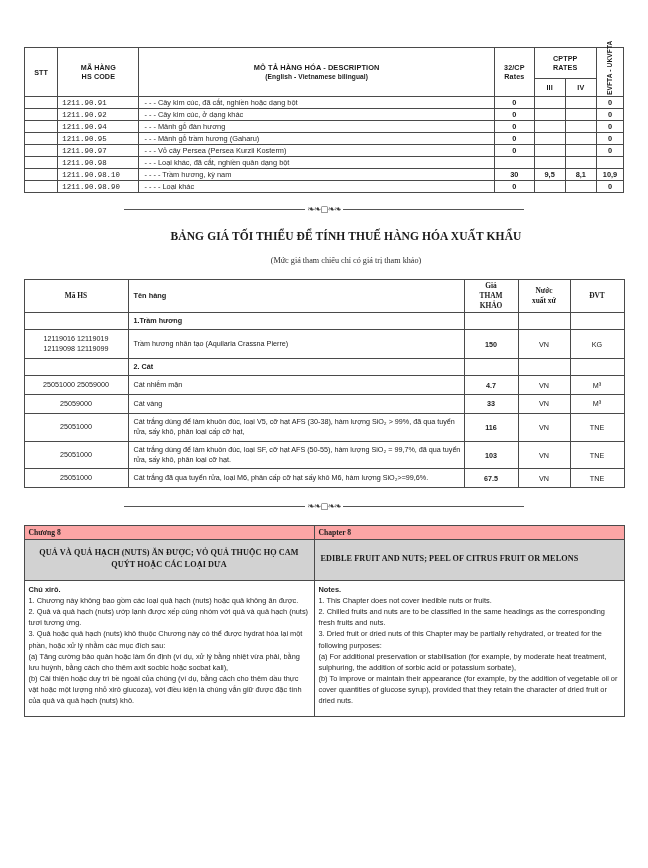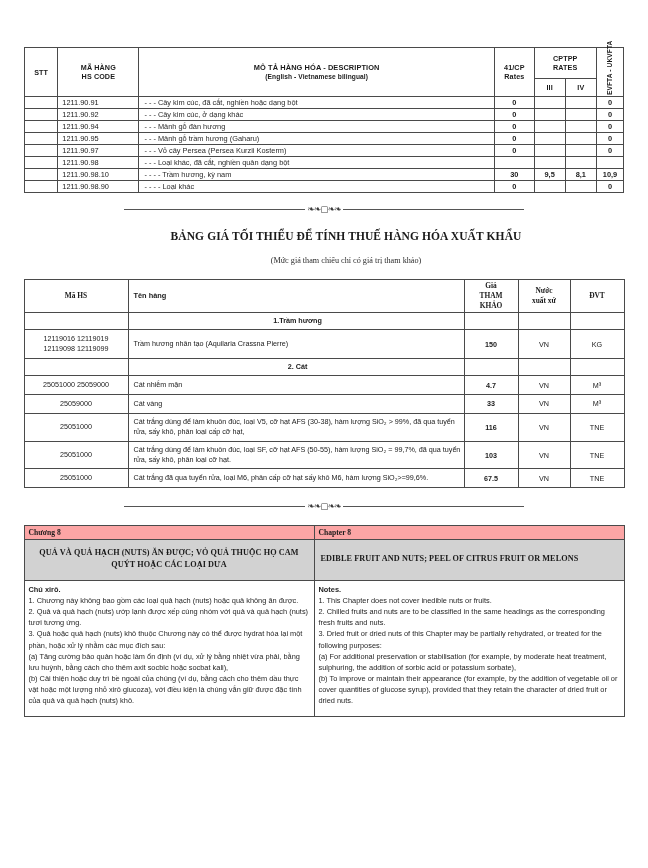--- a/index.html
+++ b/index.html
@@ -125,7 +125,7 @@
           <span class="sub">(English - Vietnamese bilingual)</span>
         </th>
         <th rowspan="2">
-          <span>41/CP</span><br>
+          <span>32/CP</span><br>
           <span>Rates</span>
         </th>
         <th colspan="2">

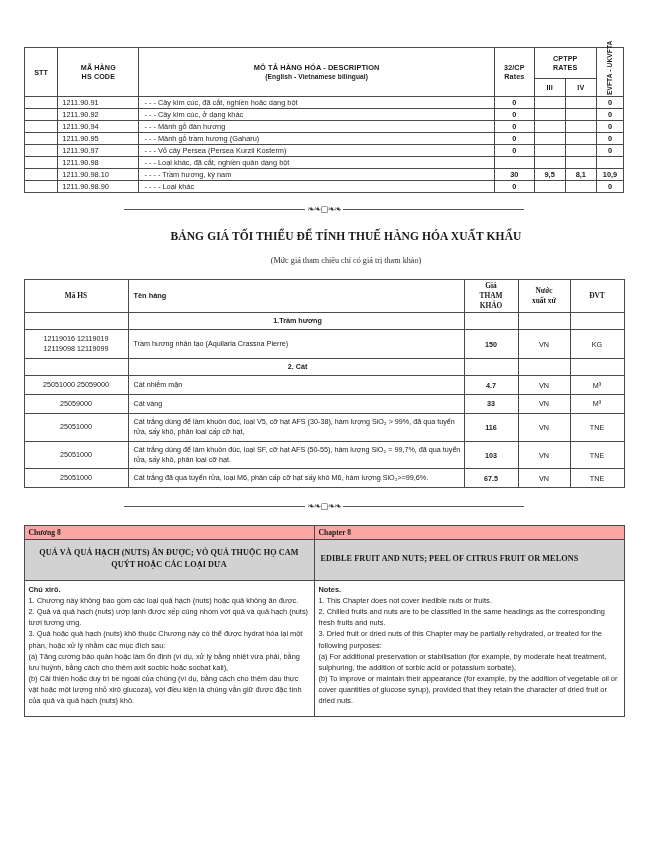--- a/index.html
+++ b/index.html
@@ -35,7 +35,7 @@
   .tbl-hs th.desc { font-size: 7.4px; }
   .tbl-hs th.desc .sub { font-weight: bold; font-size: 6.6px; }
   .tbl-hs td { font-size: 7.4px; height: 12px; }
-  .tbl-hs td.code { padding-left: 4px; }
+  .tbl-hs td.code { padding-left: 4px; font-family: Liberation Mono, monospace; }
   .tbl-hs td.desc { padding-left: 5px; color: #2a2a2a; }
   .tbl-hs td.num { text-align: center; font-weight: bold; font-size: 7.4px; }
   .vert-head {

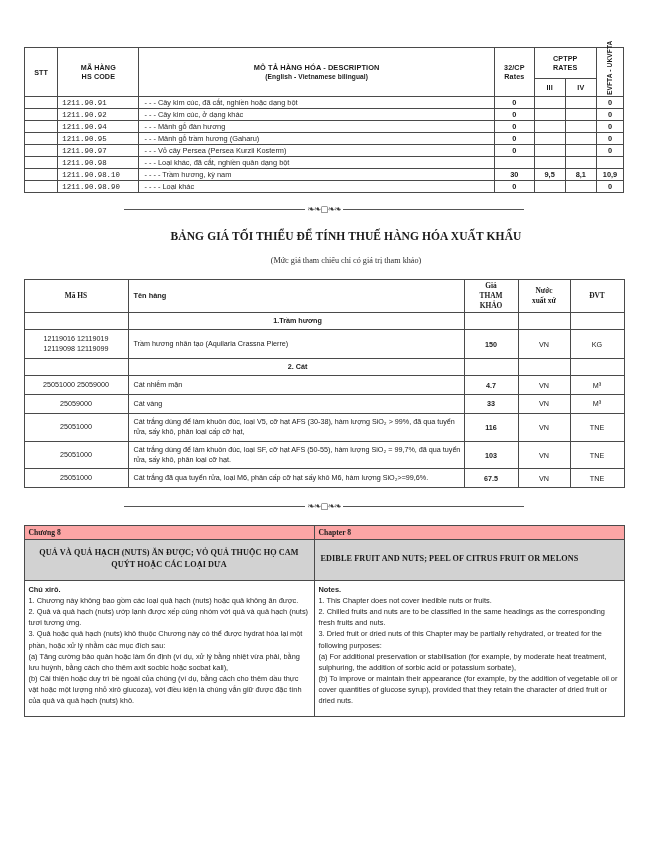--- a/index.html
+++ b/index.html
@@ -79,7 +79,7 @@
   .tbl-price td.name { padding-left: 5px; line-height: 1.45; padding-top:3px; padding-bottom:3px; }
   .tbl-price td.c { text-align: center; }
   .tbl-price td.price { text-align: center; font-weight: bold; }
-  .tbl-price tr.grp td { height: 13px; font-weight: bold; text-align: center; }
+  .tbl-price tr.grp td { height: 13px; font-weight: bold; }
 
   
   .tbl-chap { margin-top: 14px; table-layout: fixed; }

